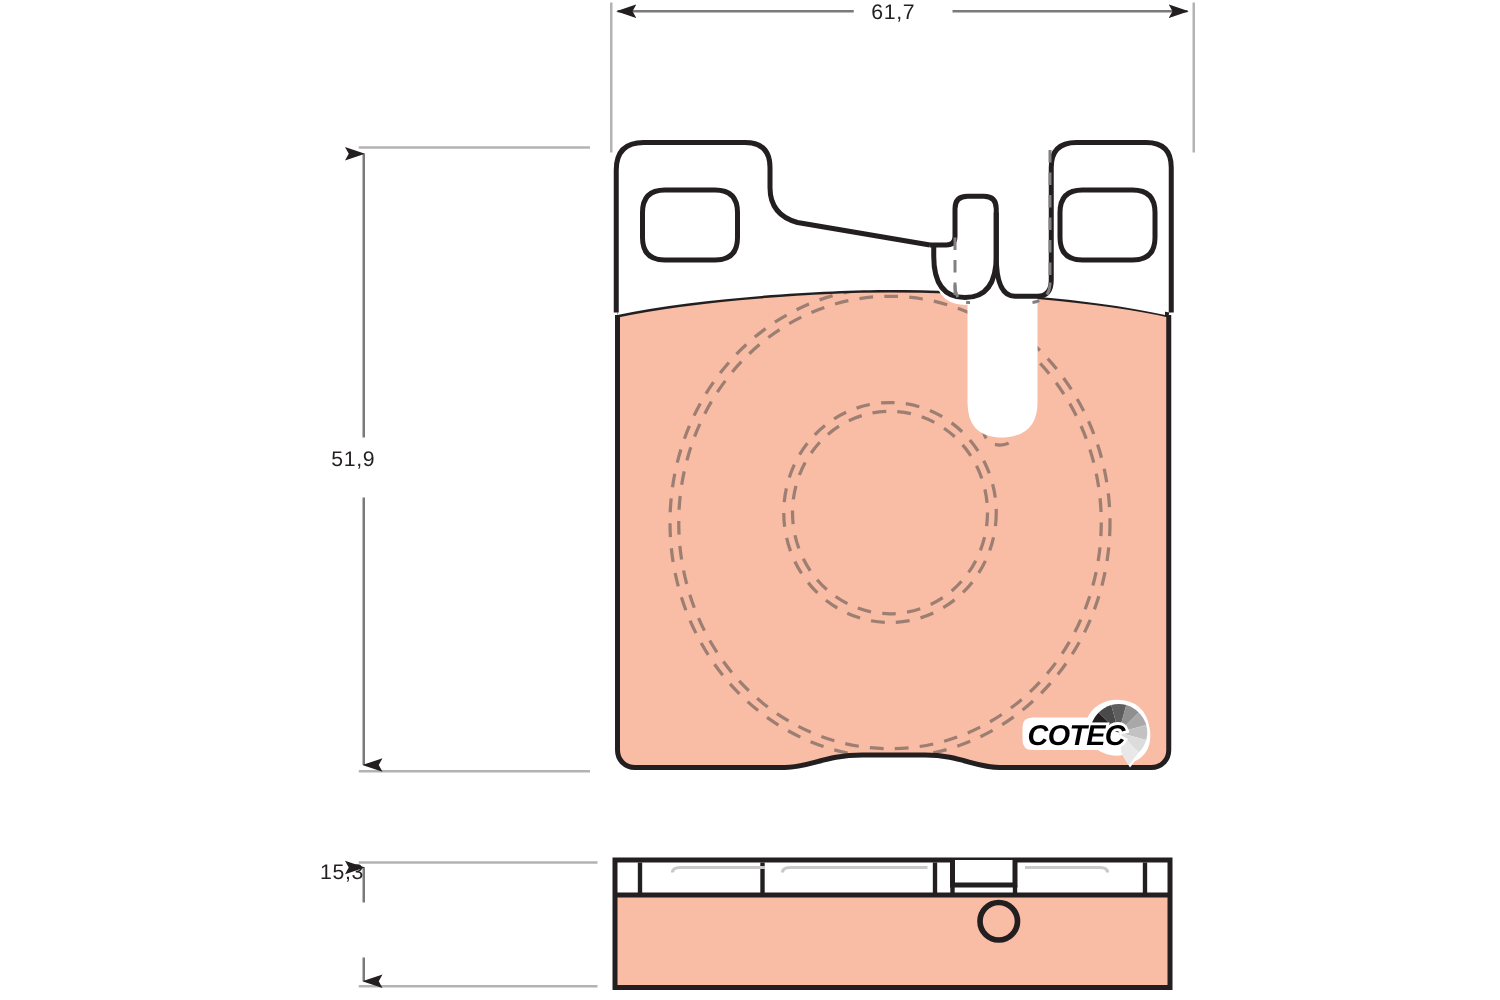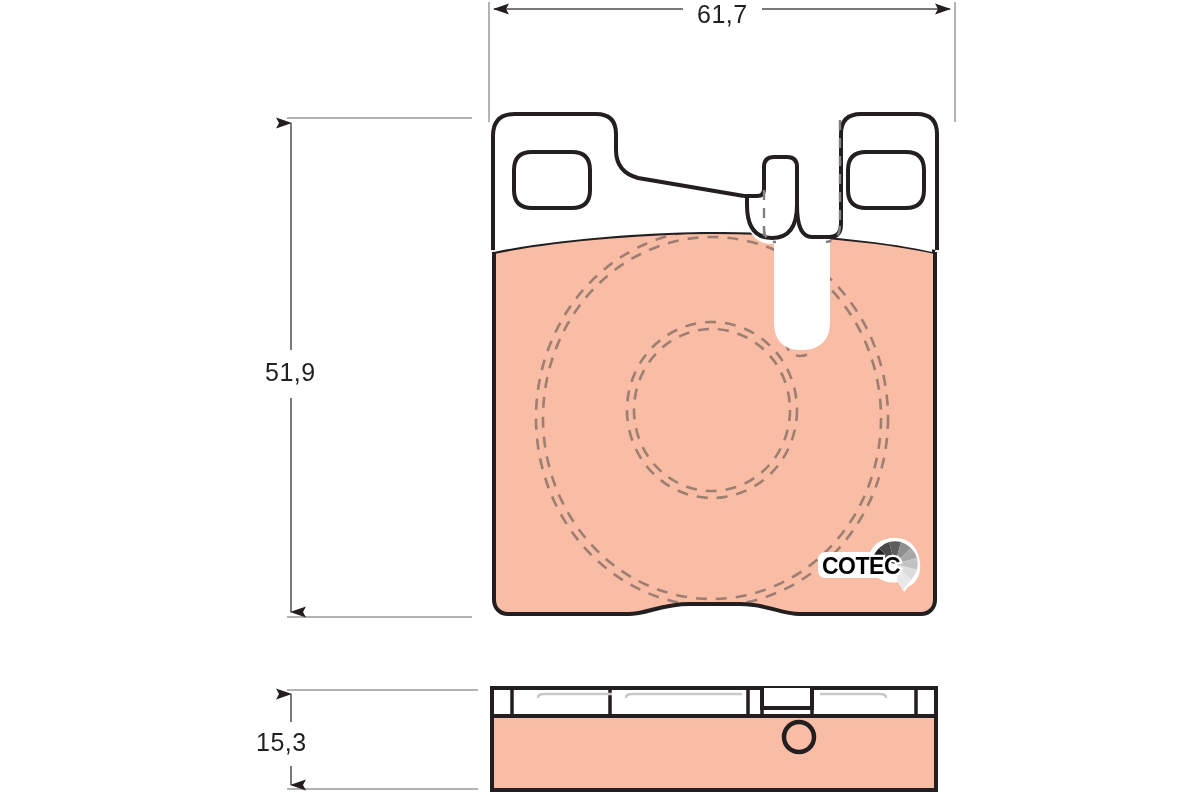--- a/index.html
+++ b/index.html
@@ -27,7 +27,7 @@
   .dim-text {
     position: absolute;
     font-family: "Liberation Sans", sans-serif;
-    font-size: 25px;
+    font-size: 17px;
     color: #231f20;
     letter-spacing: 0.5px;
     white-space: nowrap;

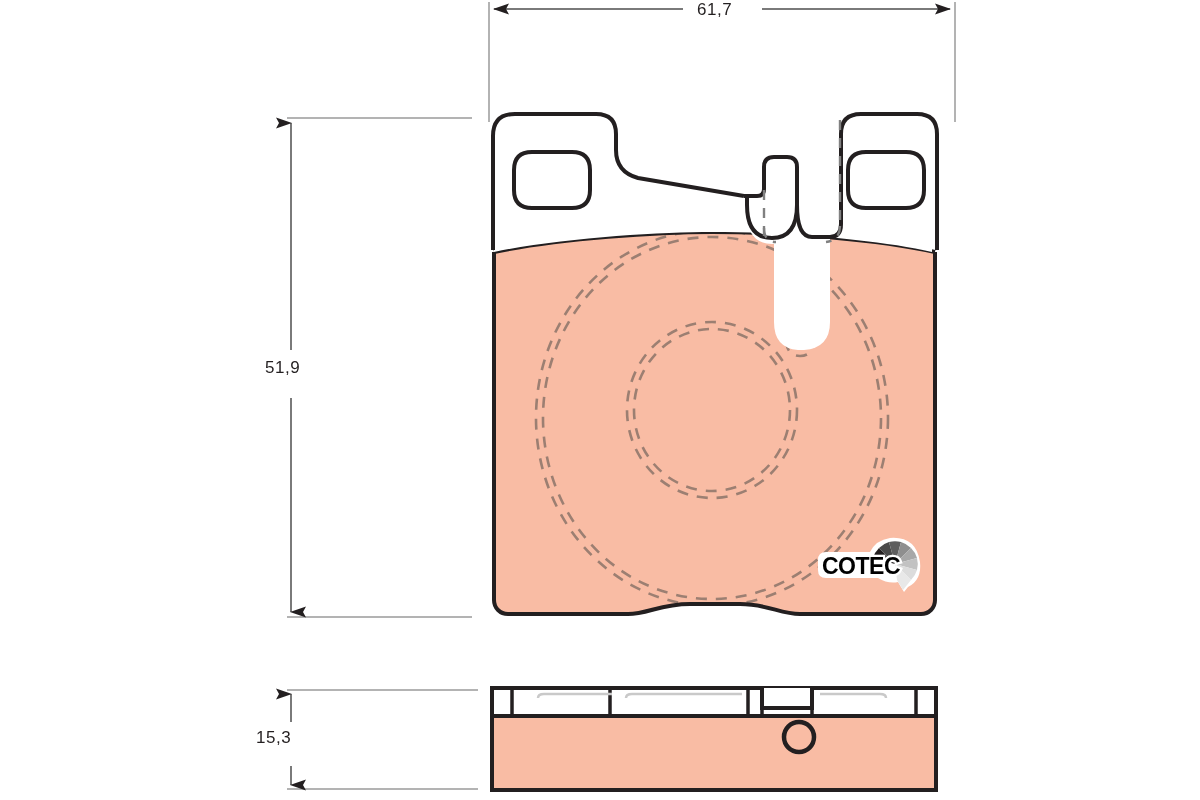--- a/index.html
+++ b/index.html
@@ -47,9 +47,10 @@
   .cotec-wrap {
     position: absolute;
     left: 812px;
-    top: 532px;
+    top: 554px;
     width: 115px;
     height: 62px;
+    font-style: italic;
   }
 </style>
 </head>

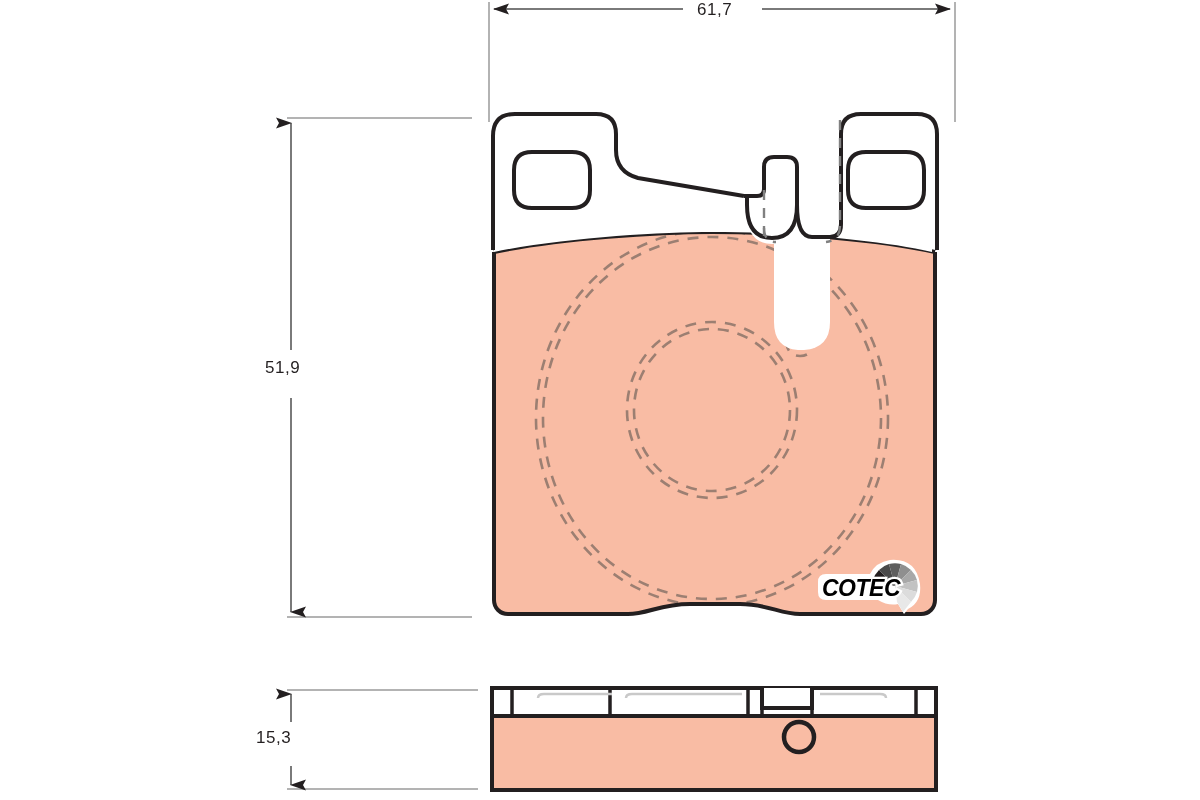--- a/index.html
+++ b/index.html
@@ -42,7 +42,7 @@
   }
   #dim-thickness-text {
     left: 256px;
-    top: 728px;
+    top: 688px;
   }
   .cotec-wrap {
     position: absolute;

